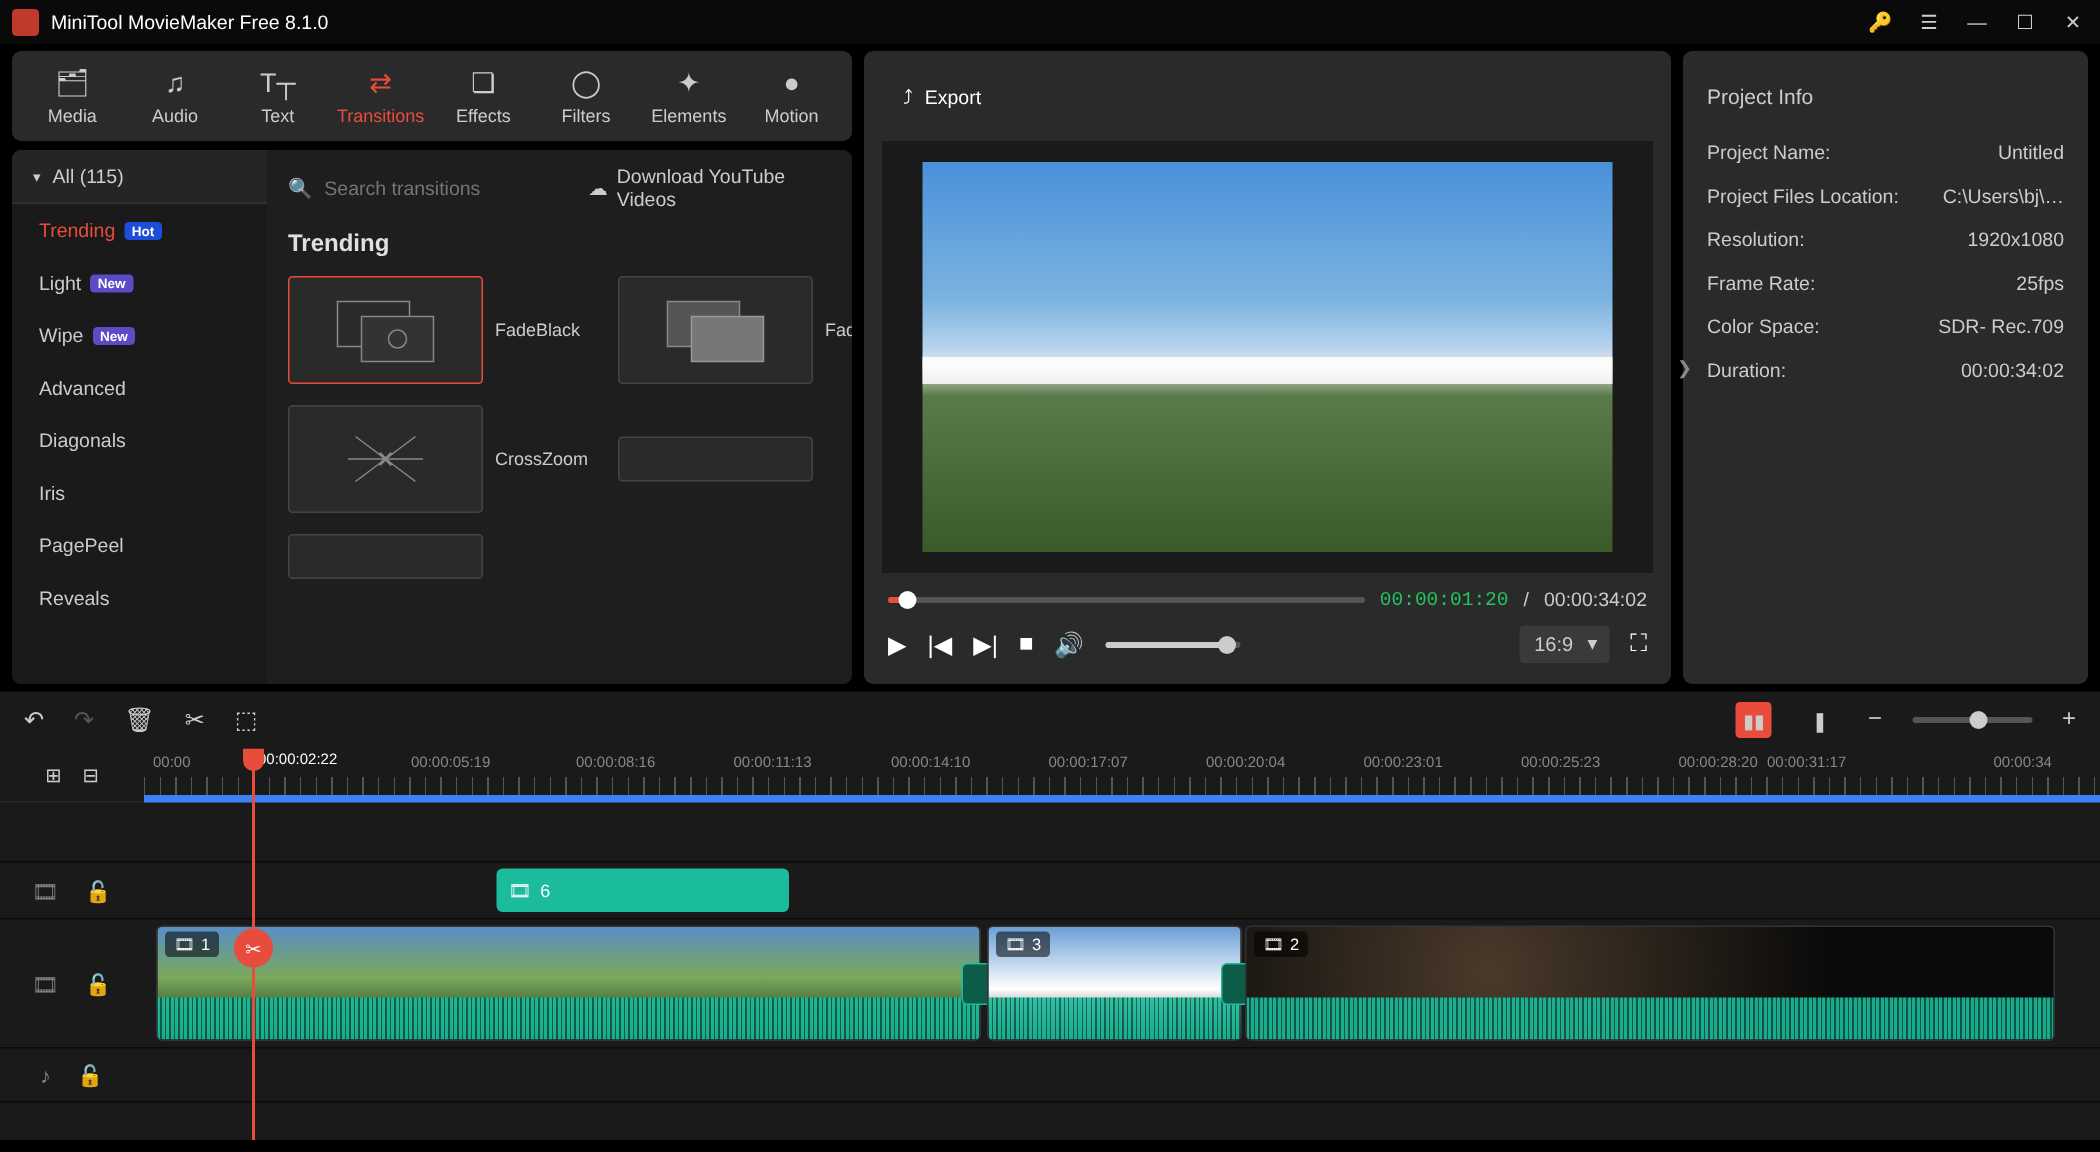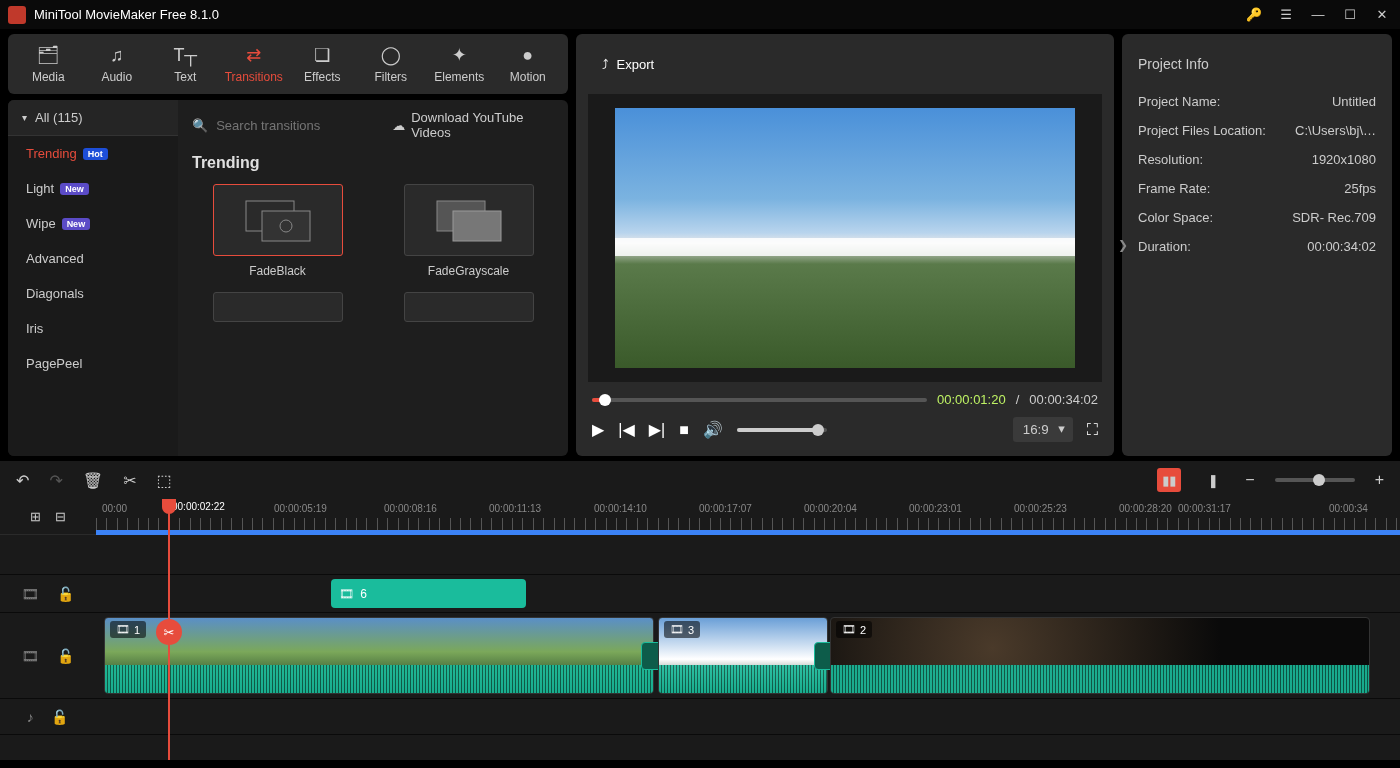--- a/index.html
+++ b/index.html
@@ -36,7 +36,7 @@
 .dl-link { color: #ccc; cursor: pointer; display: flex; align-items: center; gap: 6px; font-size: 13px; }
 .trans-heading { font-size: 16px; font-weight: 600; color: #e0e0e0; margin-bottom: 12px; }
 .trans-grid { display: grid; grid-template-columns: 1fr 1fr; gap: 14px 20px; }
-.trans-item { display: flex; flex-direction: column; align-items: center; gap: 8px; cursor: pointer; }
+.trans-item { display: flex; align-items: center; gap: 8px; cursor: pointer; }
 .trans-thumb { width: 130px; height: 72px; background: #2a2a2a; border: 1px solid #444; border-radius: 3px; display: flex; align-items: center; justify-content: center; }
 .trans-item.selected .trans-thumb { border: 1px solid #e74c3c; }
 .trans-label { font-size: 12px; color: #ccc; }

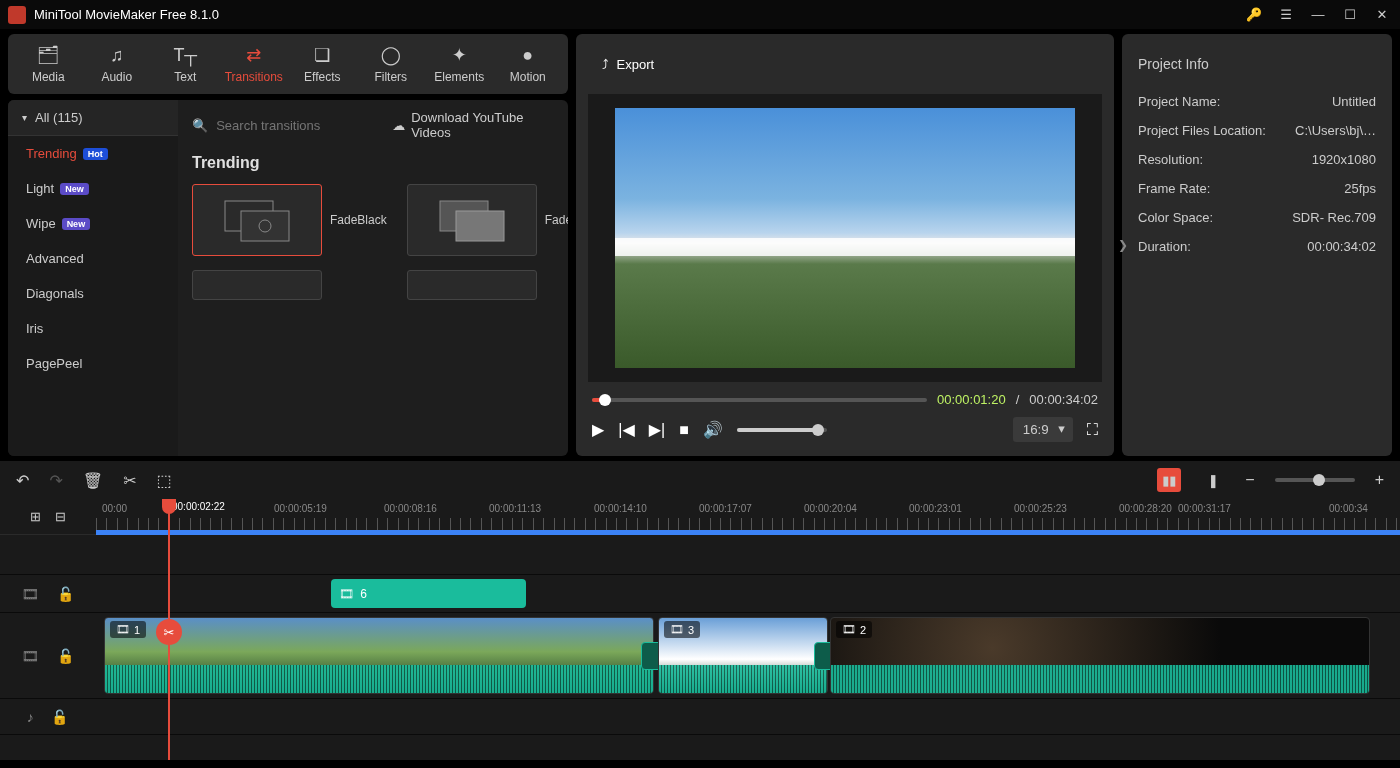--- a/index.html
+++ b/index.html
@@ -233,6 +233,22 @@
             <div class="trans-label">FadeGrayscale</div>
           </div>
           <div class="trans-item">
+            <div class="trans-thumb">
+              <svg width="80" height="50">
+                  <g stroke="#888" stroke-width="1">
+                    <line x1="40" y1="25" x2="20" y2="10"></line>
+                    <line x1="40" y1="25" x2="60" y2="10"></line>
+                    <line x1="40" y1="25" x2="20" y2="40"></line>
+                    <line x1="40" y1="25" x2="60" y2="40"></line>
+                    <line x1="40" y1="25" x2="15" y2="25"></line>
+                    <line x1="40" y1="25" x2="65" y2="25"></line>
+                    <path d="M36 21 l8 8 M44 21 l-8 8" stroke-width="2"></path>
+                  </g>
+                </svg>
+            </div>
+            <div class="trans-label">CrossZoom</div>
+          </div>
+          <div class="trans-item">
             <div class="trans-thumb" style="height:30px"></div>
           </div>
           <div class="trans-item">

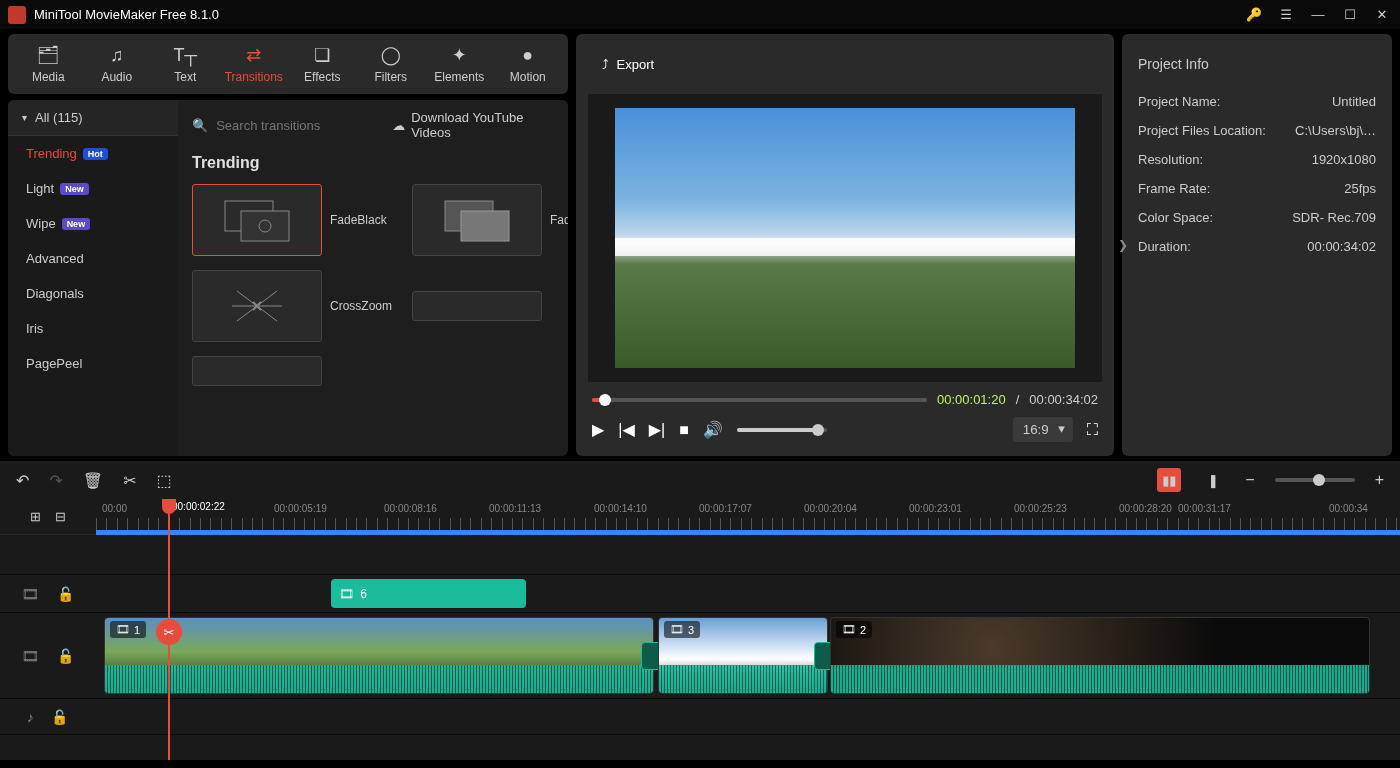--- a/index.html
+++ b/index.html
@@ -198,6 +198,9 @@
         <div class="cat-item">
             <span>PagePeel</span>
           </div>
+        <div class="cat-item">
+            <span>Reveals</span>
+          </div>
       </div>
 
       <div class="trans-col">

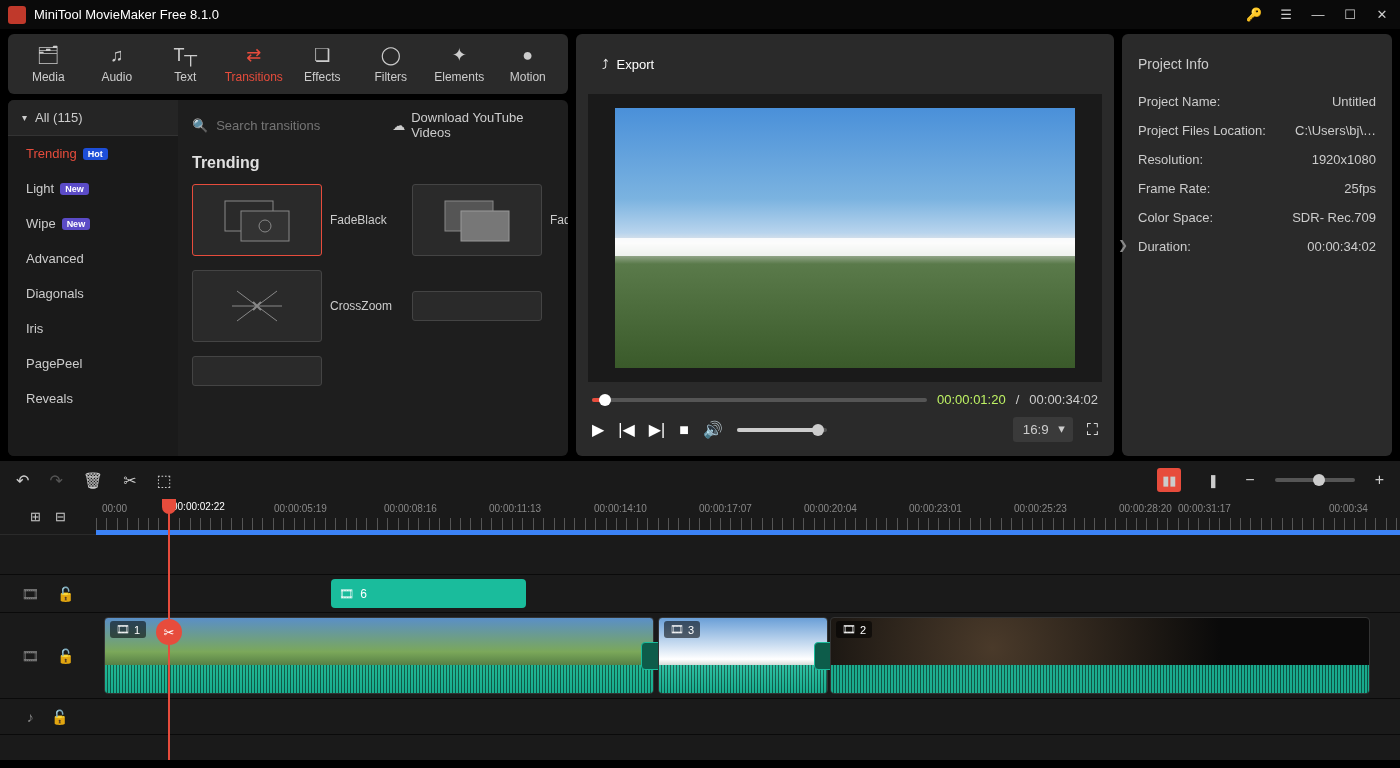--- a/index.html
+++ b/index.html
@@ -54,7 +54,7 @@
 .seek-bar { flex: 1; height: 4px; background: #555; position: relative; border-radius: 2px; }
 .seek-fill { position: absolute; left: 0; top: 0; bottom: 0; width: 4%; background: #e74c3c; border-radius: 2px; }
 .seek-thumb { position: absolute; left: 4%; top: 50%; transform: translate(-50%,-50%); width: 12px; height: 12px; background: #fff; border-radius: 50%; }
-.time-cur { color: #bef264; font-variant-numeric: tabular-nums; }
+.time-cur { color: #22c55e; font-variant-numeric: tabular-nums; font-family: Liberation Mono, monospace; }
 .time-total { color: #ccc; font-variant-numeric: tabular-nums; }
 .ctrl-row { display: flex; align-items: center; gap: 14px; }
 .ctrl-btn { cursor: pointer; color: #fff; font-size: 16px; }

